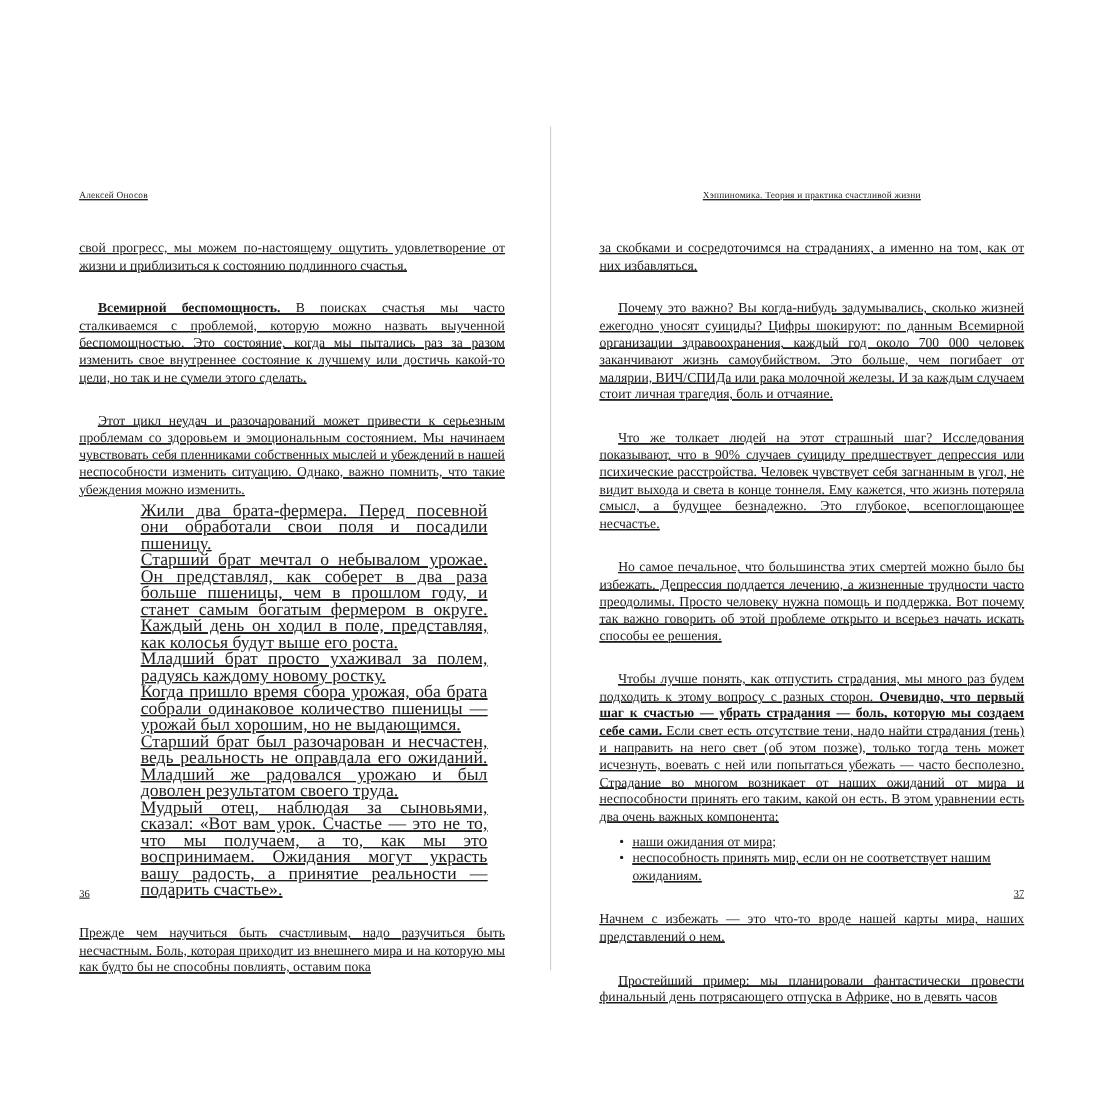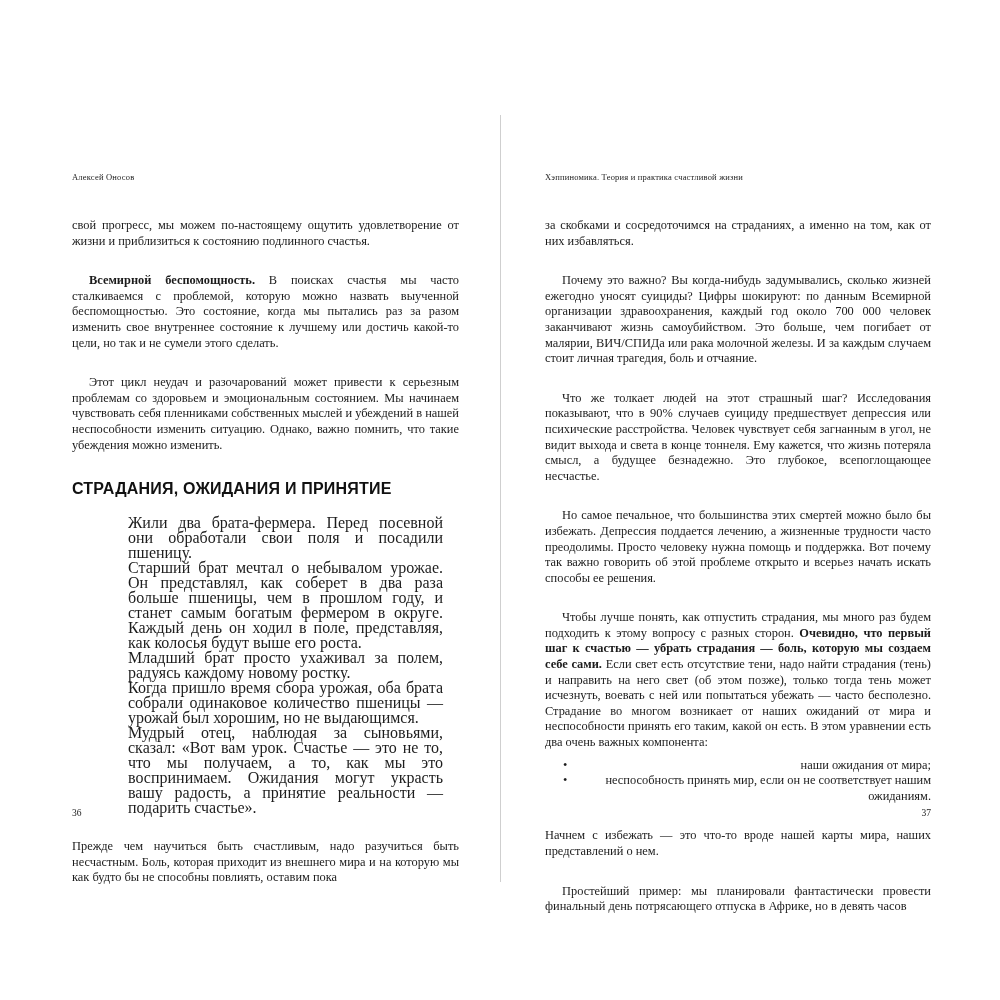--- a/index.html
+++ b/index.html
@@ -2,7 +2,7 @@
 <html lang="ru"><head>
 <meta charset="utf-8">
 <style>
-  * { margin:0; padding:0; box-sizing:border-box; }
+  * { margin:0; padding:0; box-sizing:border-box;text-decoration:underline; }
   html,body { width:1000px; height:1000px; }
   body {
     background:#ffffff;

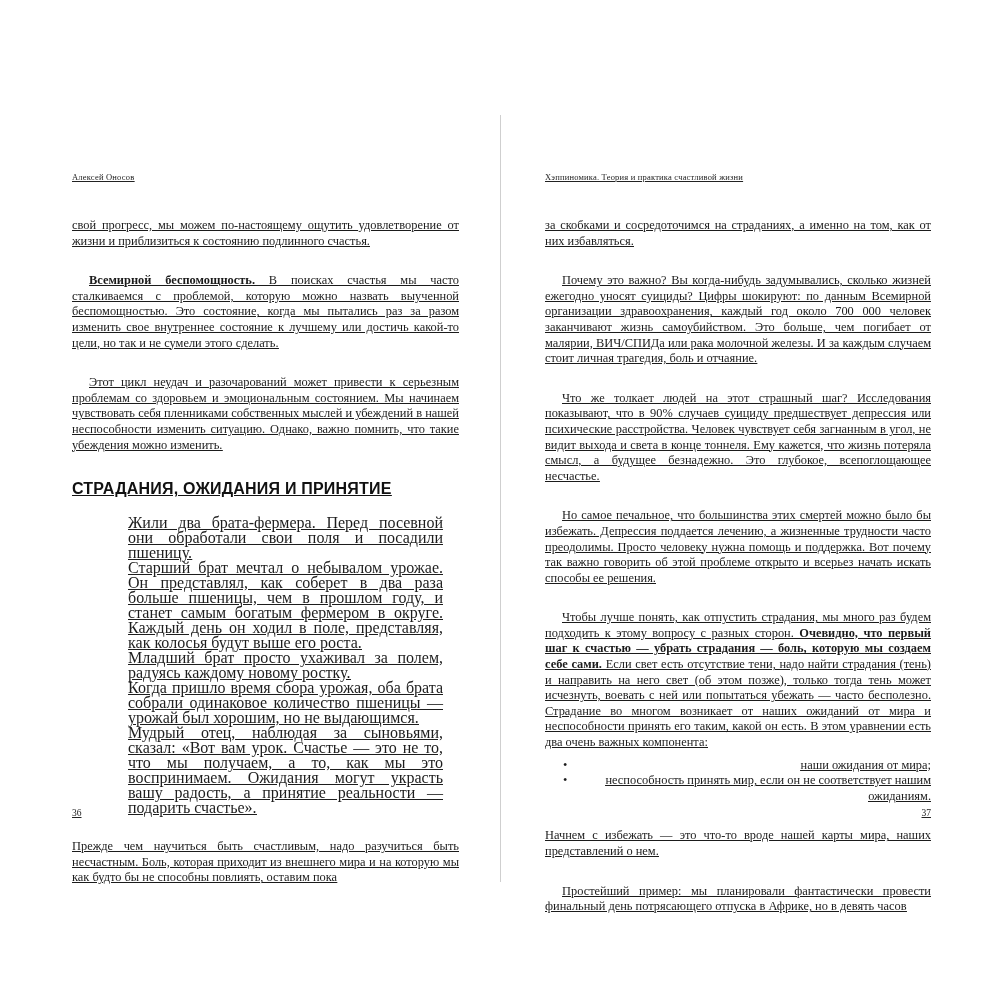--- a/index.html
+++ b/index.html
@@ -23,7 +23,7 @@
     font-size:8.5px; line-height:10px; color:#222;
     letter-spacing:0.2px; margin-bottom:36px; height:10px;
   }
-  .head-right { text-align:left; }
+  .head-right { text-align:center; }
 
   .text-block { width:100%; }
 

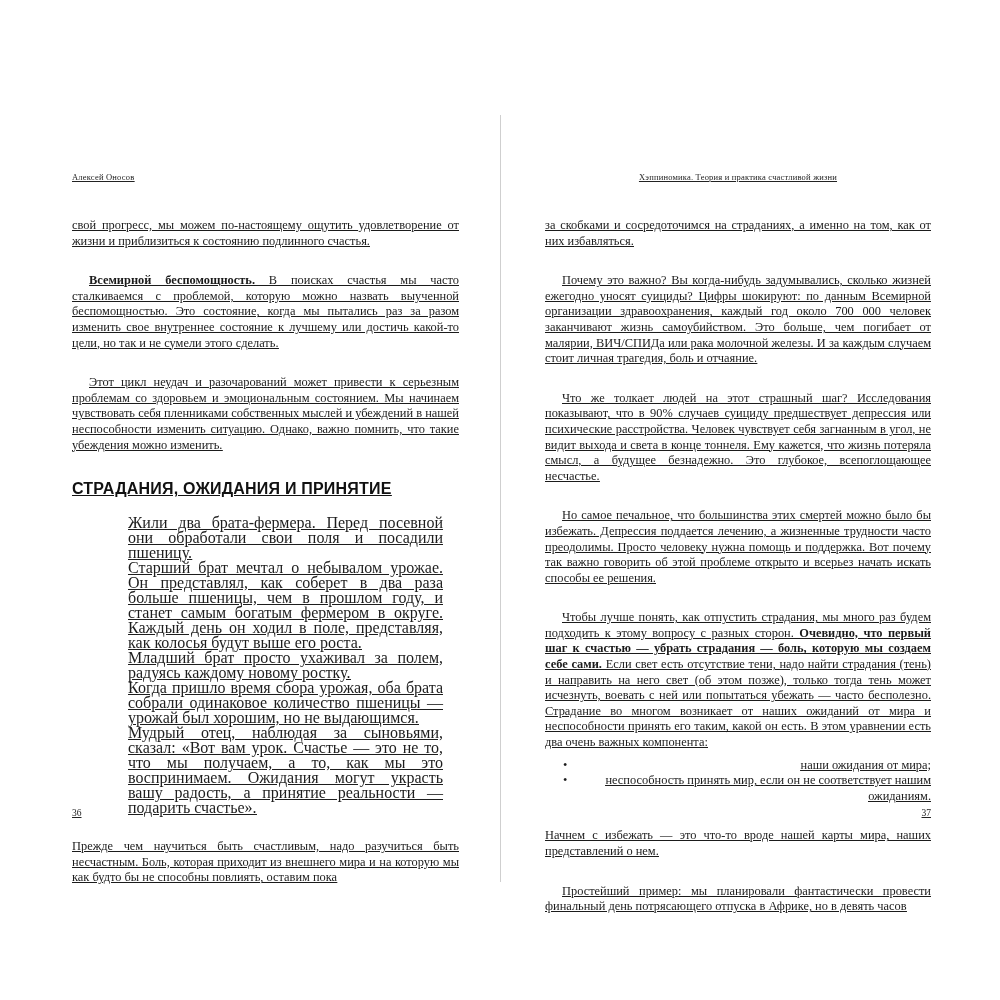--- a/index.html
+++ b/index.html
@@ -84,7 +84,6 @@
 
       <p class="para ind">Этот цикл неудач и разочарований может привести к серьезным проблемам со здоровьем и эмоциональным состоянием. Мы начинаем чувствовать себя пленниками собственных мыслей и убеждений в нашей неспособности изменить ситуацию. Однако, важно помнить, что такие убеждения можно изменить.</p>
 
-      <h2 class="section-heading">СТРАДАНИЯ, ОЖИДАНИЯ И ПРИНЯТИЕ</h2>
 
       <div class="story">
         <p class="story-para">Жили два брата-фермера. Перед посевной они обработали свои поля и посадили пшеницу.</p>

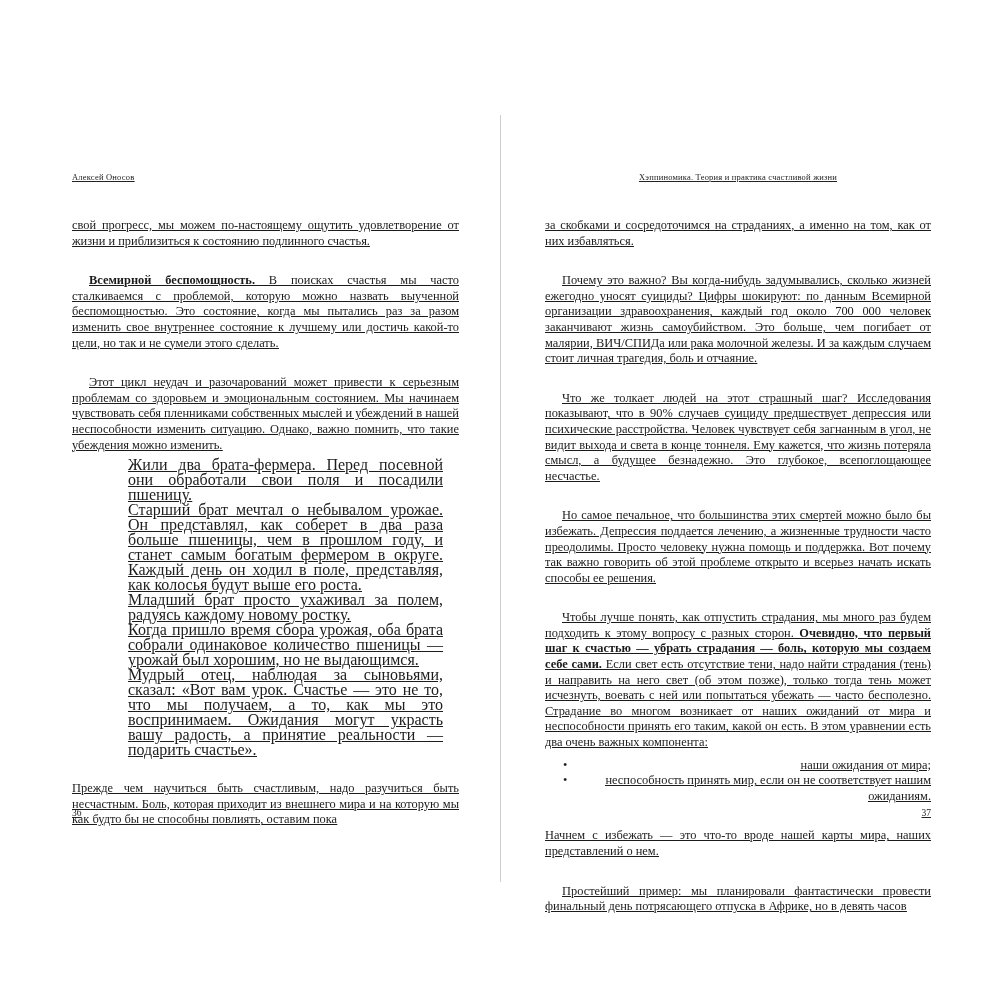--- a/index.html
+++ b/index.html
@@ -90,6 +90,7 @@
         <p class="story-para">Старший брат мечтал о небывалом урожае. Он представлял, как соберет в два раза больше пшеницы, чем в прошлом году, и станет самым богатым фермером в округе. Каждый день он ходил в поле, представляя, как колосья будут выше его роста.</p>
         <p class="story-para">Младший брат просто ухаживал за полем, радуясь каждому новому ростку.</p>
         <p class="story-para">Когда пришло время сбора урожая, оба брата собрали одинаковое количество пшеницы — урожай был хорошим, но не выдающимся.</p>
+        <p class="story-para">Старший брат был разочарован и несчастен, ведь реальность не оправдала его ожиданий. Младший же радовался урожаю и был доволен результатом своего труда.</p>
         <p class="story-para">Мудрый отец, наблюдая за сыновьями, сказал: «Вот вам урок. Счастье — это не то, что мы получаем, а то, как мы это воспринимаем. Ожидания могут украсть вашу радость, а принятие реальности — подарить счастье».</p>
       </div>
 

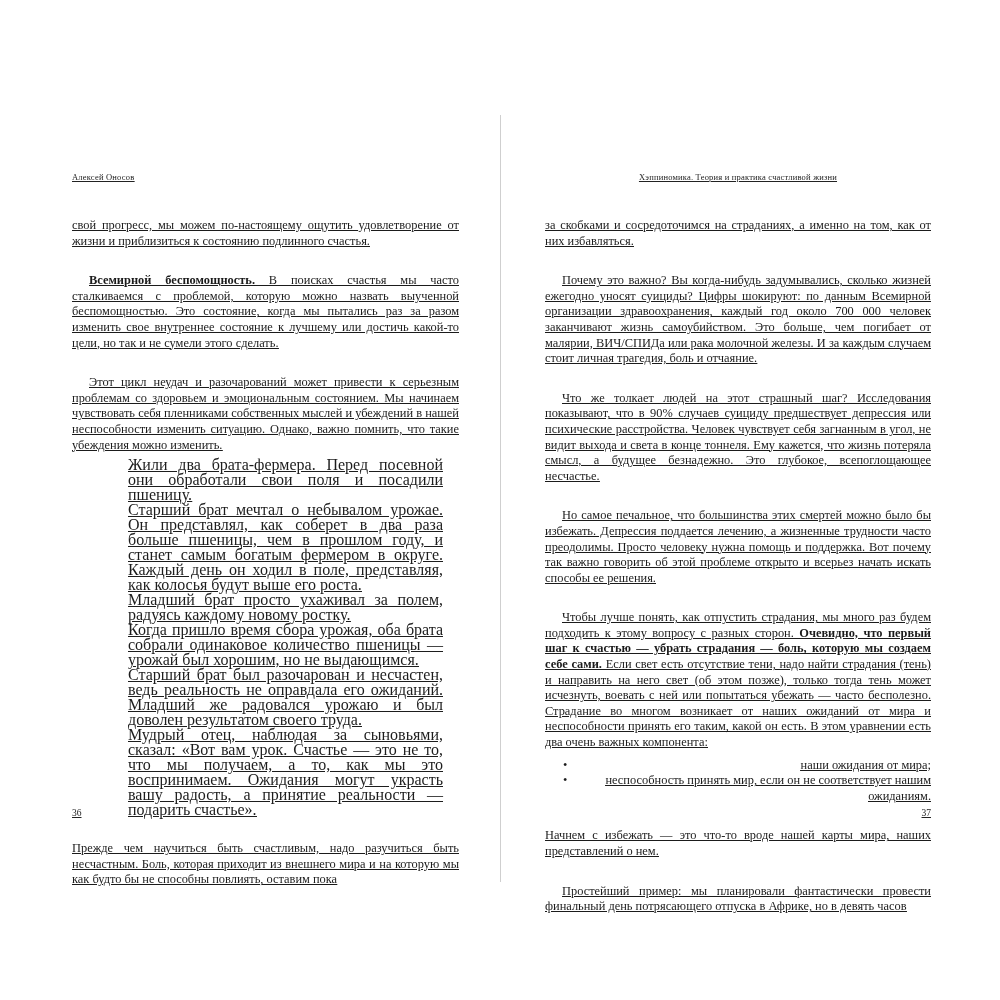--- a/index.html
+++ b/index.html
@@ -54,7 +54,7 @@
   }
   .bullet-list li {
     font-size:12.4px; line-height:15.6px;
-    padding-left:12px; position:relative; text-align:right;
+    padding-left:12px; position:relative; text-align:left;
   }
   .bullet-list li::before {
     content:"•"; position:absolute; left:0; top:0;

